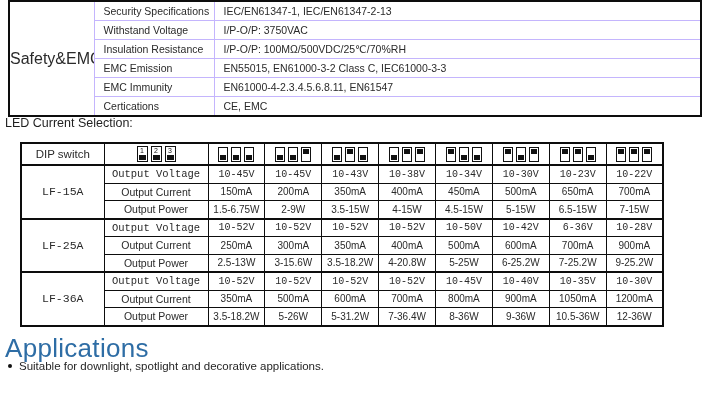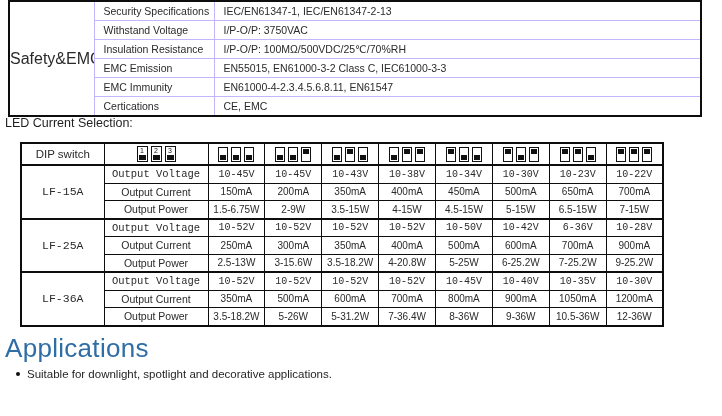--- a/index.html
+++ b/index.html
@@ -47,7 +47,7 @@
 
   
   .apps-title{position:absolute;left:5px;top:324px;font-size:26px;font-weight:400;letter-spacing:0.3px;margin-top:9px;}
-  .apps-list{position:absolute;left:8px;top:357px;margin:8px;padding:0;list-style:none;}
+  .apps-list{position:absolute;left:8px;top:357px;margin:0;padding:0;list-style:none;}
   .apps-list li{font-size:11.5px;line-height:18.5px;color:#262626;}
   .apps-list li::before{
     content:"";display:inline-block;width:4px;height:4px;border-radius:50%;

